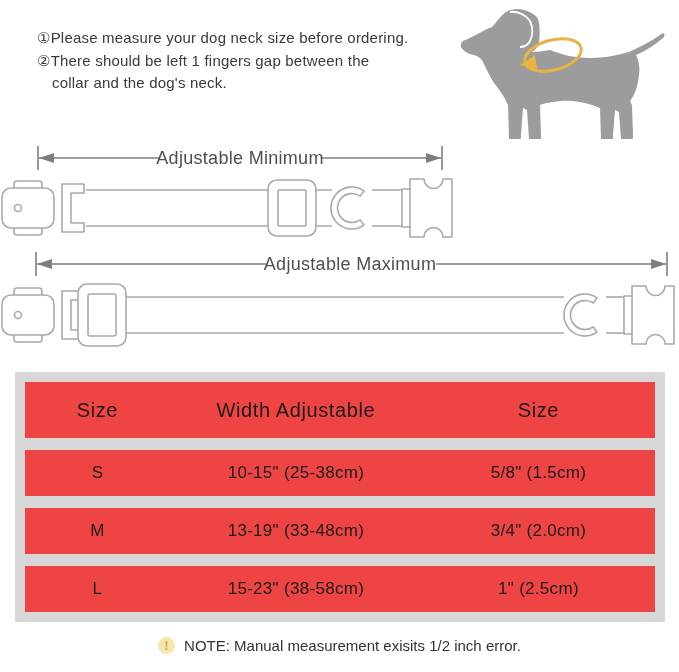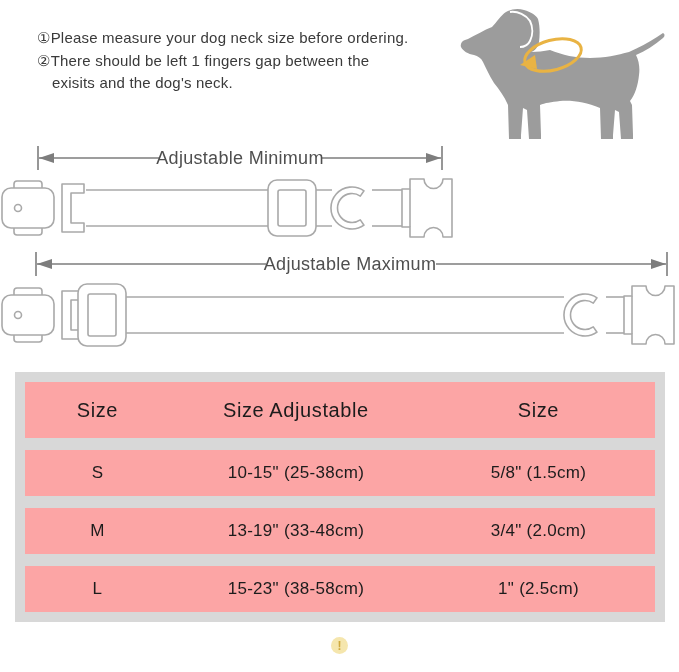--- a/index.html
+++ b/index.html
@@ -48,7 +48,7 @@
   <div class="instructions">
     <div>①Please measure your dog neck size before ordering.</div>
     <div>②There should be left 1 fingers gap between the</div>
-    <div class="cont">exisits and the dog's neck.</div>
+    <div class="cont">collar and the dog's neck.</div>
   </div>
 
   <svg class="dog-svg" width="228" height="146" viewBox="0 0 228 146">

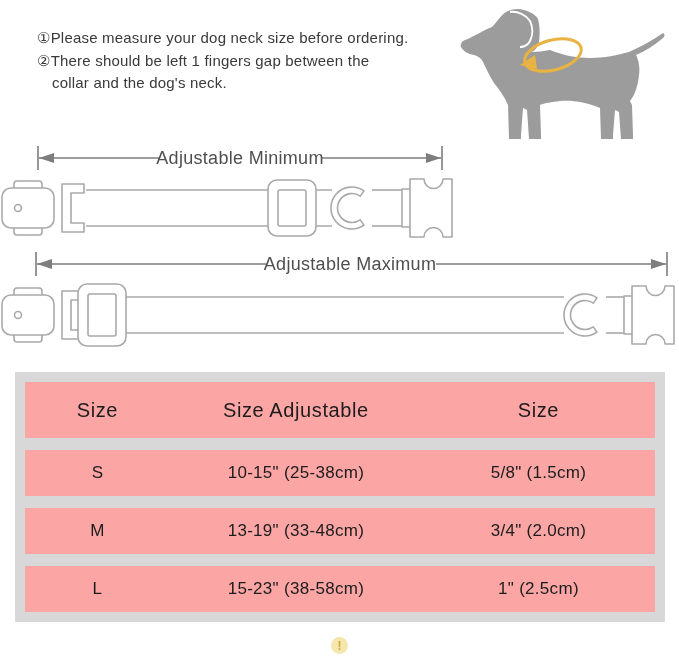--- a/index.html
+++ b/index.html
@@ -25,7 +25,7 @@
     background:#d8d8d8;padding:10px;display:flex;flex-direction:column;gap:12px;
   }
   .trow{
-    background:#fca5a5;display:grid;grid-template-columns:23% 40% 37%;
+    background:#ef4444;display:grid;grid-template-columns:23% 40% 37%;
     align-items:center;text-align:center;color:#1c1c1c;
   }
   .trow.header{height:56px;font-size:20px;letter-spacing:.6px}

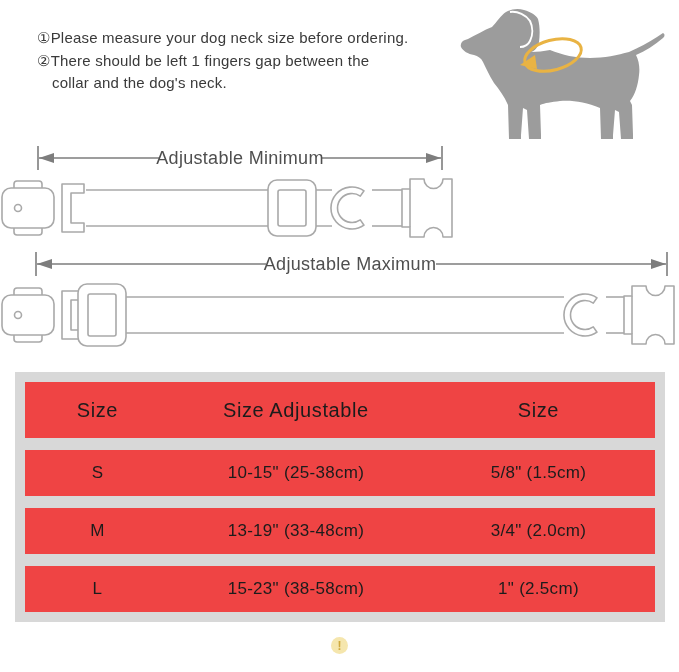--- a/index.html
+++ b/index.html
@@ -163,7 +163,7 @@
   <div class="size-table">
     <div class="trow header">
       <div>Size</div>
-      <div>Size Adjustable</div>
+      <div>Width Adjustable</div>
       <div>Size</div>
     </div>
     <div class="trow data">

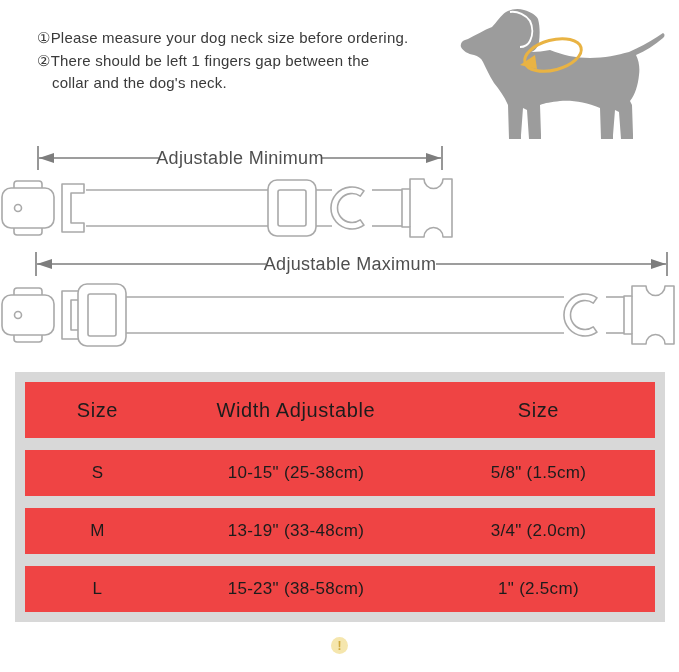--- a/index.html
+++ b/index.html
@@ -185,6 +185,7 @@
 
   <div class="note">
     <span class="note-icon">!</span>
+    <span>NOTE: Manual measurement exisits 1/2 inch error.</span>
   </div>
 
 </div>

